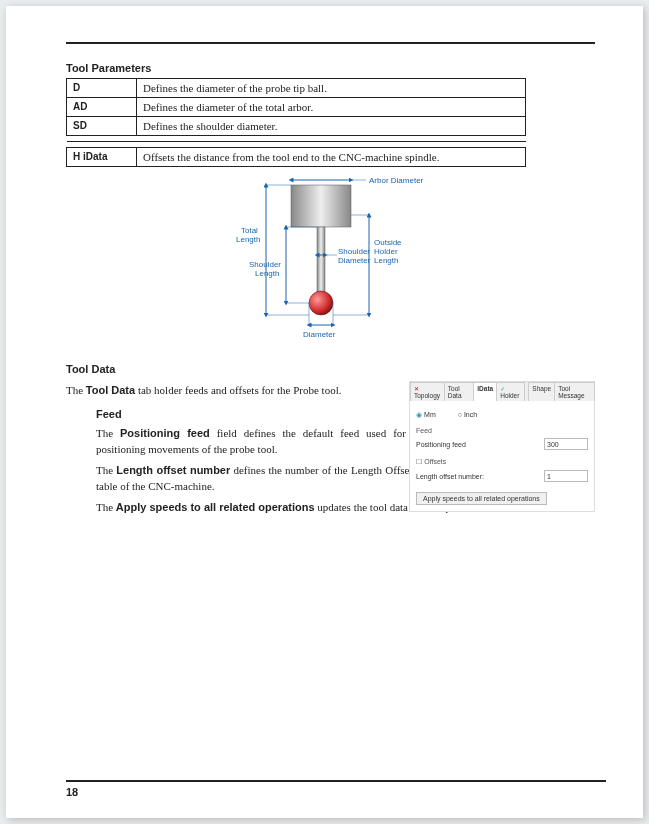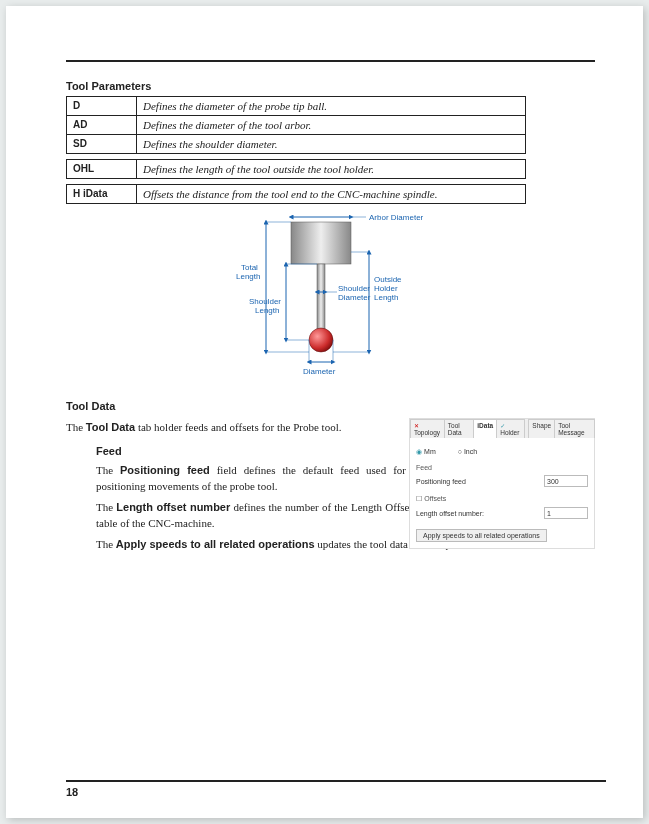--- a/index.html
+++ b/index.html
@@ -15,7 +15,7 @@
     height: 812px;
     background: #fff;
     box-shadow: 2px 2px 8px rgba(0,0,0,0.2);
-    padding: 54px 48px 20px 60px;
+    padding: 36px 48px 20px 60px;
     position: relative;
     font-size: 11px;
     color: #222;

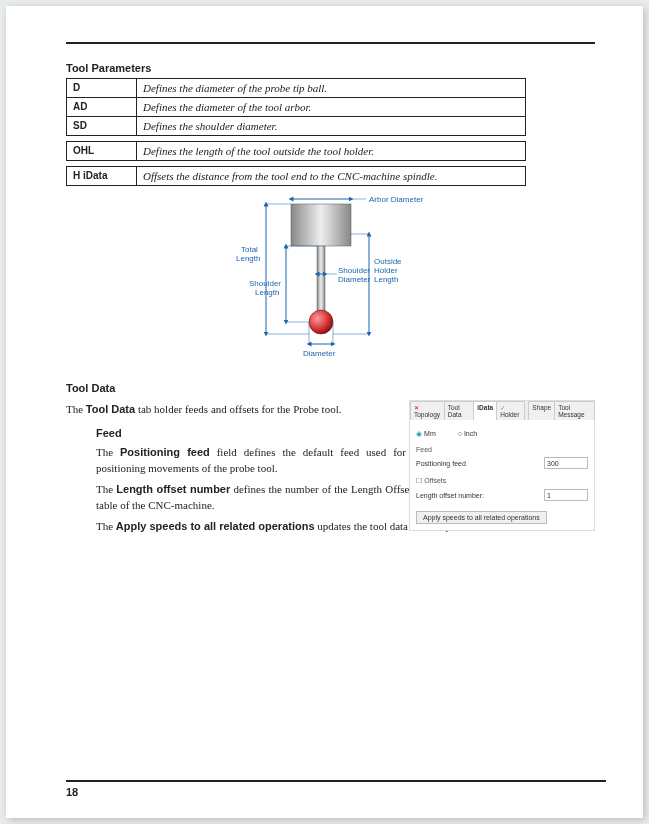--- a/index.html
+++ b/index.html
@@ -50,7 +50,6 @@
     font-family: Georgia, serif;
     font-size: 11px;
     text-align: justify;
-    font-style: italic;
   }
   tr.tall td { height: 48px; }
   tr.gap td { border-left: none; border-right: none; height: 6px; padding: 0; }

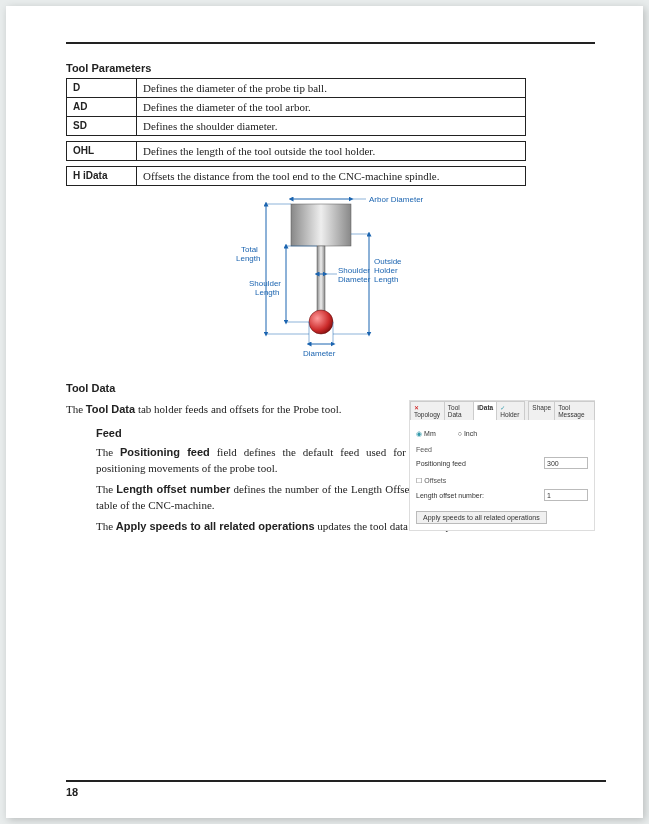--- a/index.html
+++ b/index.html
@@ -165,7 +165,7 @@
         </tr>
     <tr>
           <td>AD</td>
-          <td>Defines the diameter of the tool arbor.</td>
+          <td>Defines the diameter of the total arbor.</td>
         </tr>
     <tr>
           <td>SD</td>

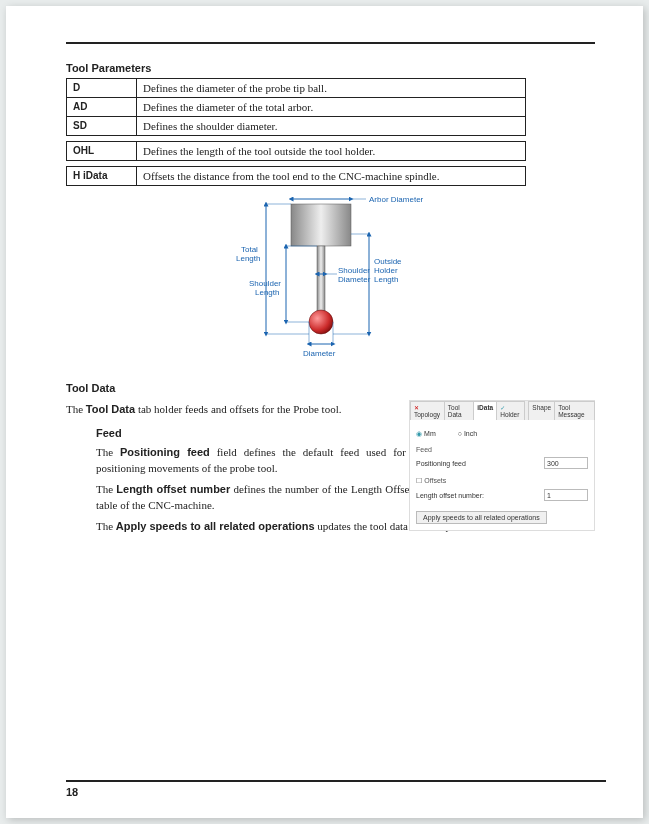--- a/index.html
+++ b/index.html
@@ -174,10 +174,6 @@
     <tr class="gap">
           <td></td>
           <td></td>
-        </tr>
-    <tr>
-          <td>OHL</td>
-          <td>Defines the length of the tool outside the tool holder.</td>
         </tr>
     <tr class="gap">
           <td></td>

